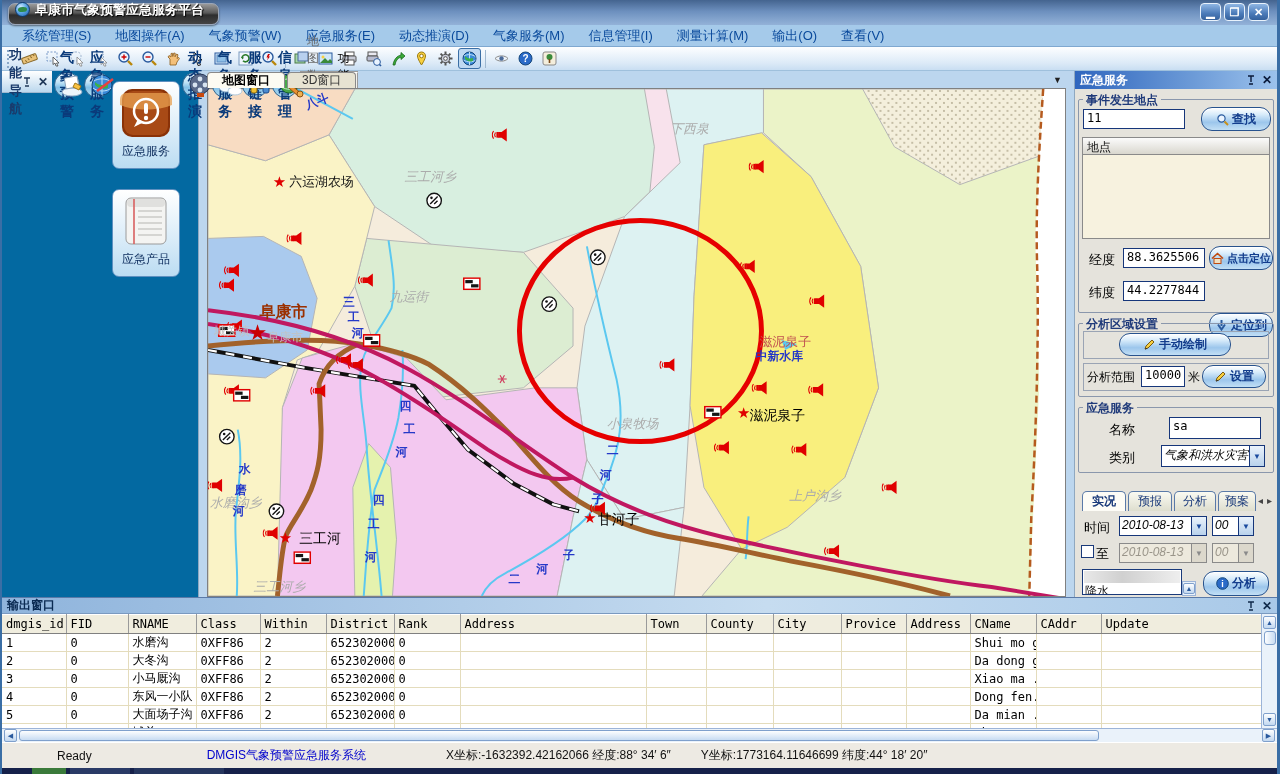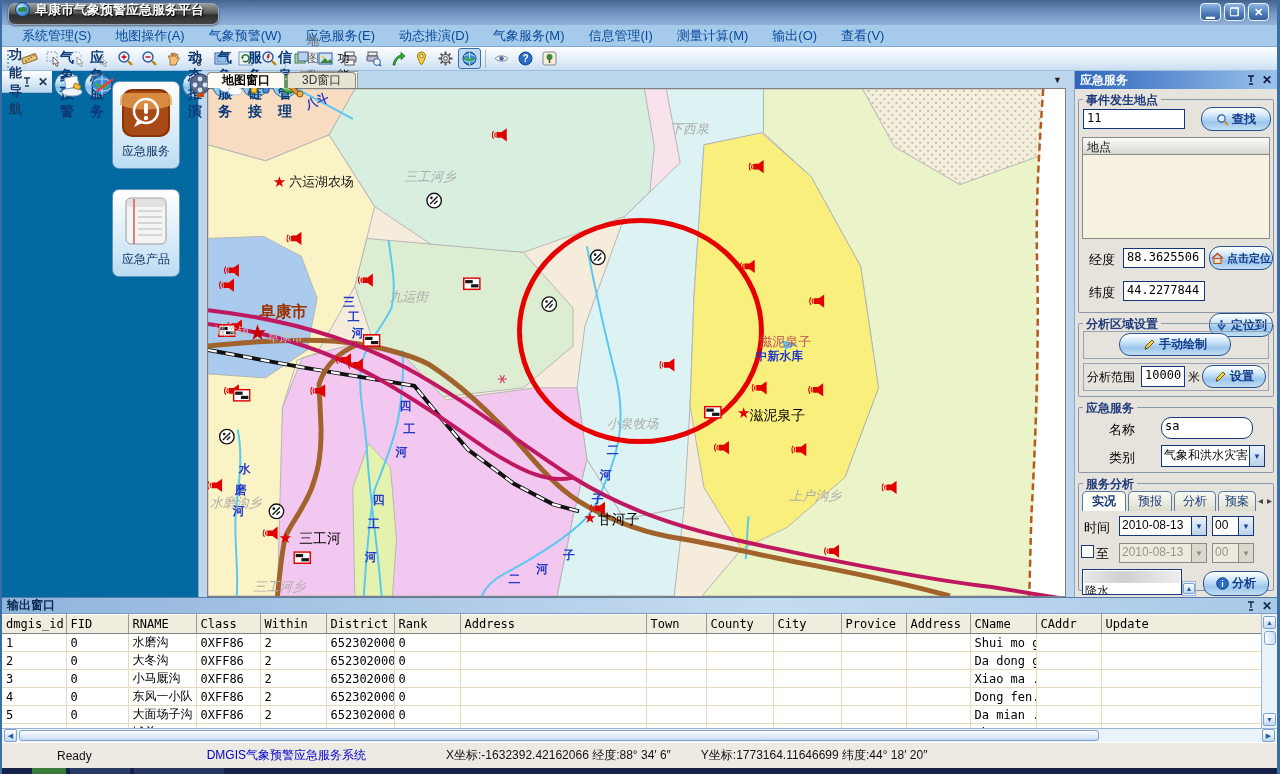--- a/index.html
+++ b/index.html
@@ -639,7 +639,7 @@
         <span class="grp-legend">应急服务</span>
       </div>
       <div class="lbl" style="left:34px; top:350px;">名称</div>
-      <div class="txt" style="left:86px; top:346px; width:92px; height:22px;border-radius:10px;">sa</div>
+      <div class="txt" style="left:94px; top:346px; width:92px; height:22px;">sa</div>
       <div class="lbl" style="left:34px; top:378px;">类别</div>
       <div class="combo" style="left:86px; top:374px; width:104px; height:22px;">
         <span class="cval">气象和洪水灾害</span>

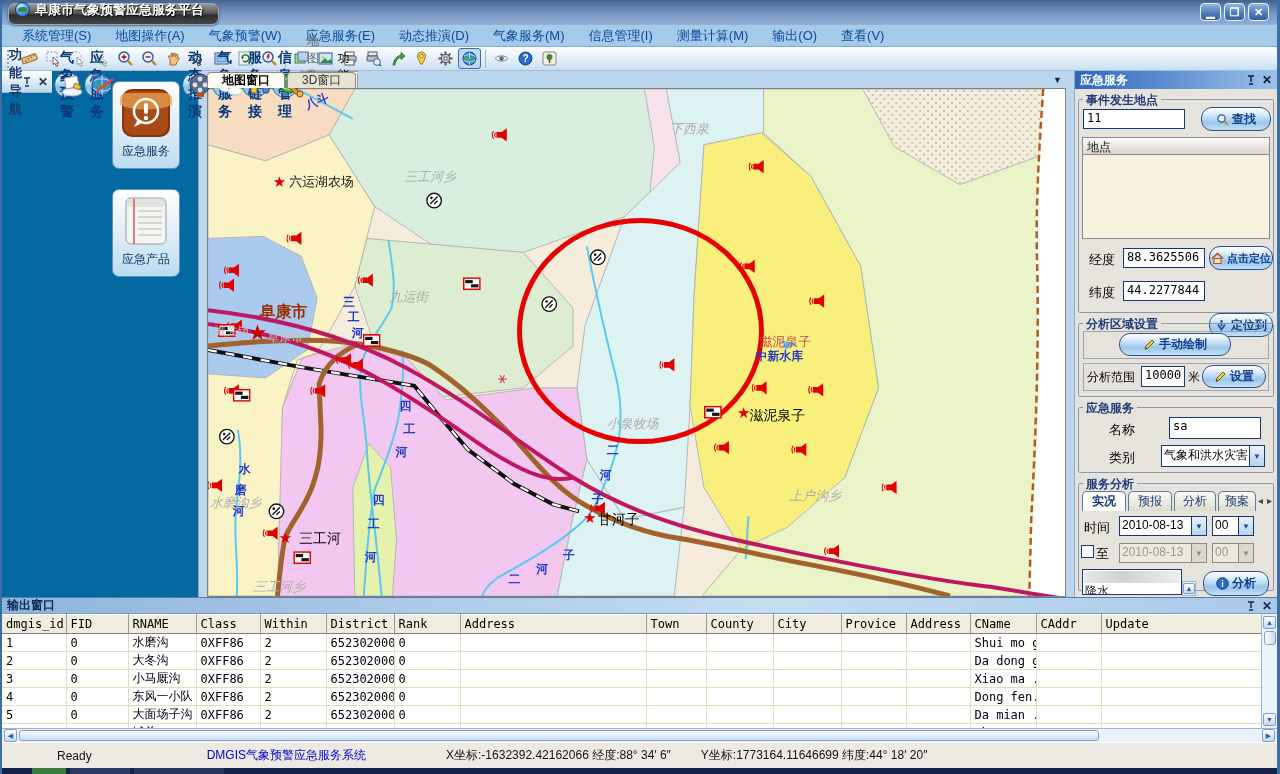--- a/index.html
+++ b/index.html
@@ -76,7 +76,7 @@
   .pill { position:absolute; border:1px solid #28538E; border-radius:11px; background:linear-gradient(180deg,#FFFFFF 0%,#D7EBFA 30%,#9CC6EC 65%,#C2DFF5 100%); display:flex; align-items:center; justify-content:center; gap:3px; font-size:12px; font-weight:bold; color:#123C8C; box-shadow:inset 0 1px 0 #fff; }
   .listhdr { position:absolute; border:1px solid #8A8A8A; background:linear-gradient(180deg,#FBFBFB,#D9D7CE); font-size:12px; padding:1px 4px; color:#111; }
   .listbody { position:absolute; border:1px solid #8A8A8A; border-top:none; background:#F7F2DF; }
-  .combo { position:absolute; border:1px solid #16367A; background:#fff; display:flex; }
+  .combo { position:absolute; border:1px solid #16367A; background:#fff; display:flex;font-style:italic; }
   .combo .cval { flex:1; font-size:12px; padding:1px 2px; overflow:hidden; white-space:nowrap; }
   .combo .cbtn { width:15px; border-left:1px solid #16367A; background:linear-gradient(180deg,#EAF2FB,#B9D2EC); display:flex; align-items:center; justify-content:center; font-size:8px; color:#1A4A9E; }
   .combo.disabled { border-color:#8A8A8A; background:#EDE9DD; }

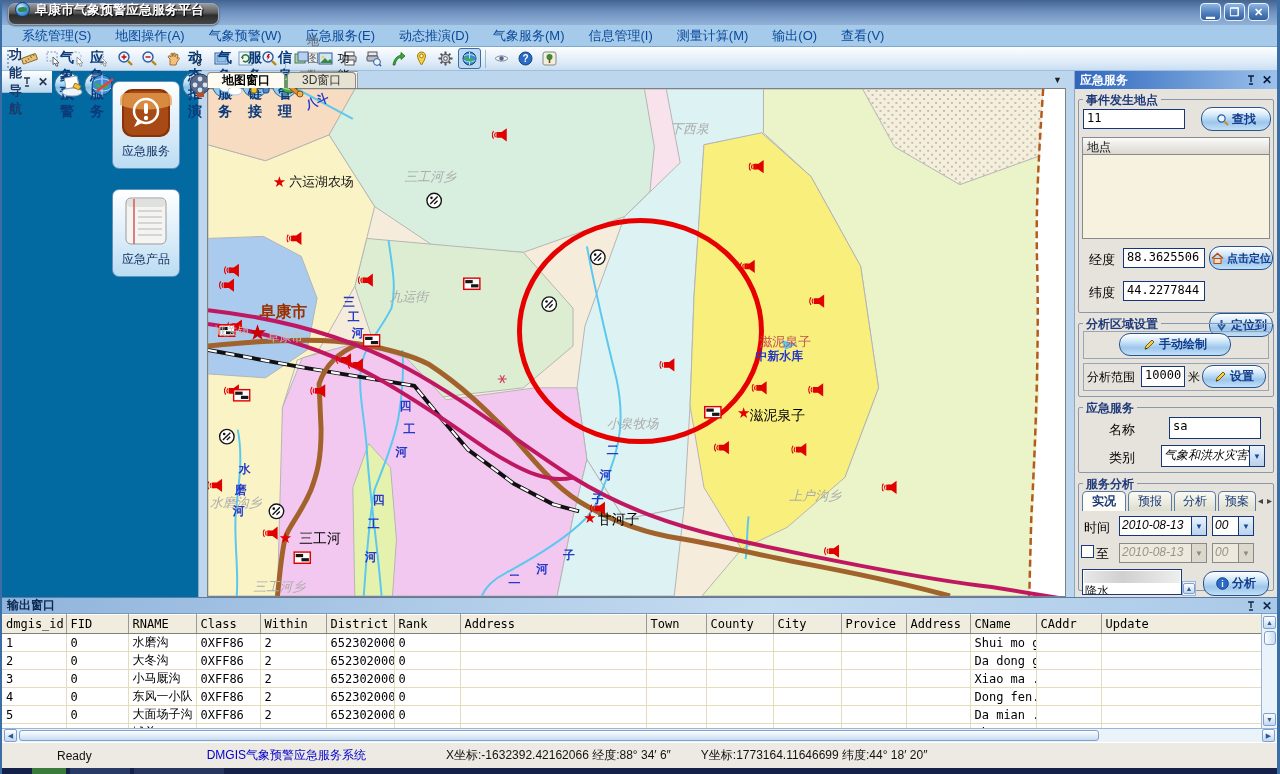--- a/index.html
+++ b/index.html
@@ -646,9 +646,6 @@
         <span class="cbtn">▼</span>
       </div>
 
-      <div class="grp" style="top:412px; height:108px;">
-        <span class="grp-legend">服务分析</span>
-      </div>
       <div class="rtab active" style="left:7px; top:420px; width:44px;">实况</div>
       <div class="rtab" style="left:53px; top:420px; width:44px;">预报</div>
       <div class="rtab" style="left:99px; top:420px; width:42px;">分析</div>

